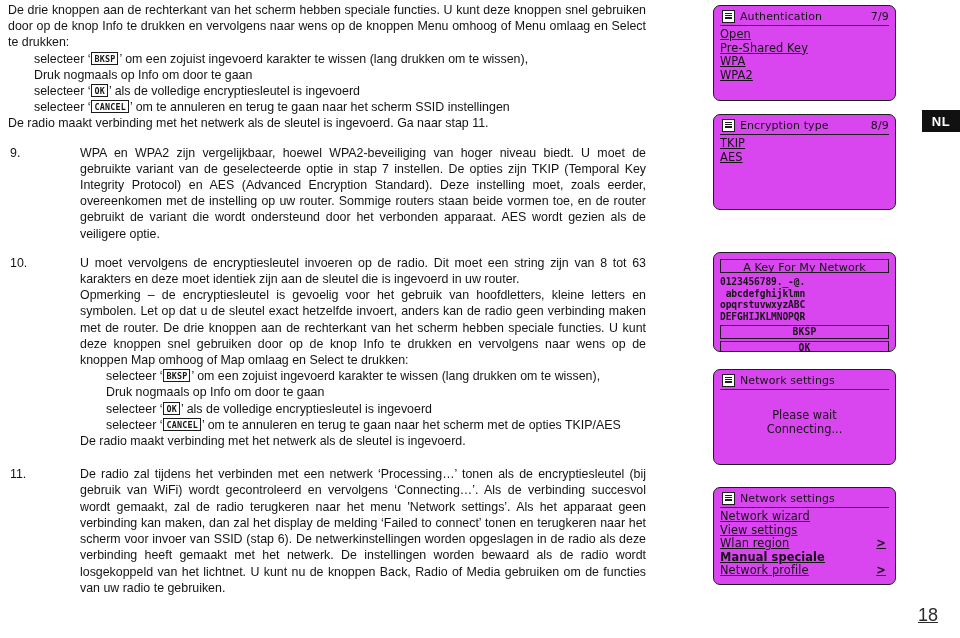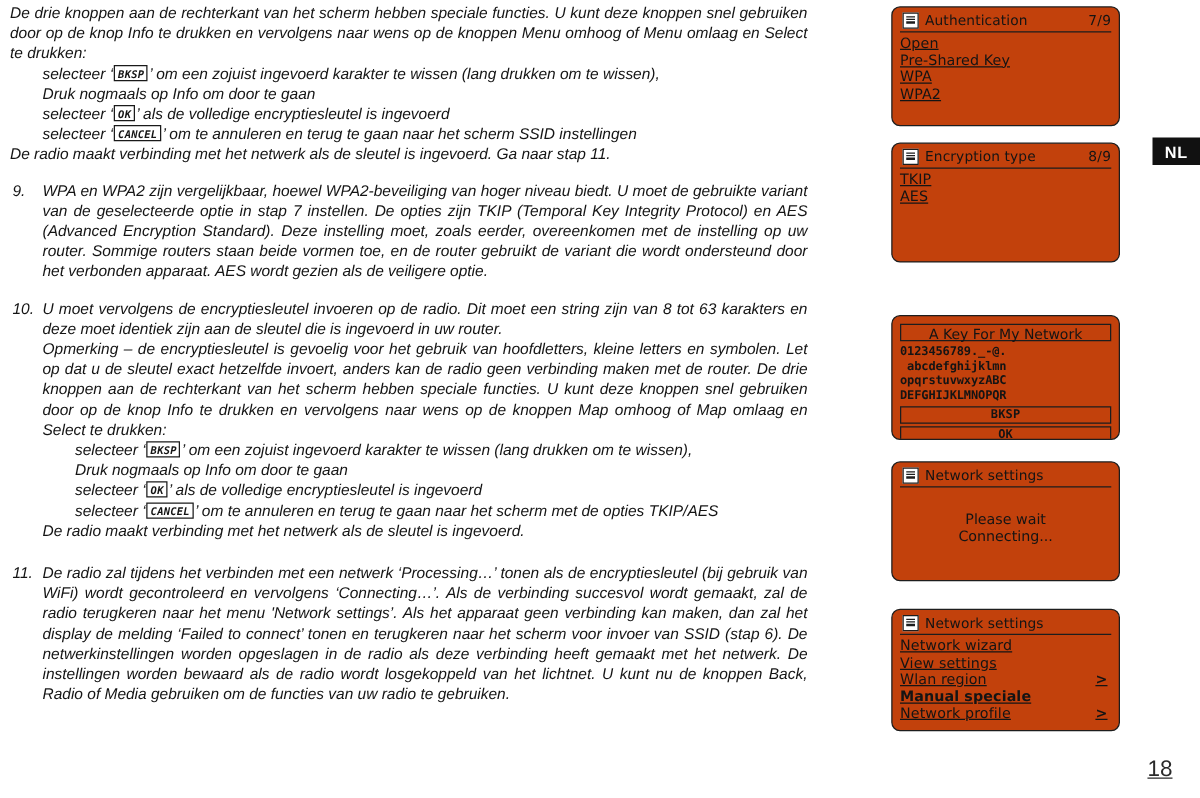--- a/index.html
+++ b/index.html
@@ -26,7 +26,6 @@
     height: 638px;
     box-sizing: border-box;
     padding: 2px 14px 0 8px;
-    font-style: italic;
   }
 
   .para {

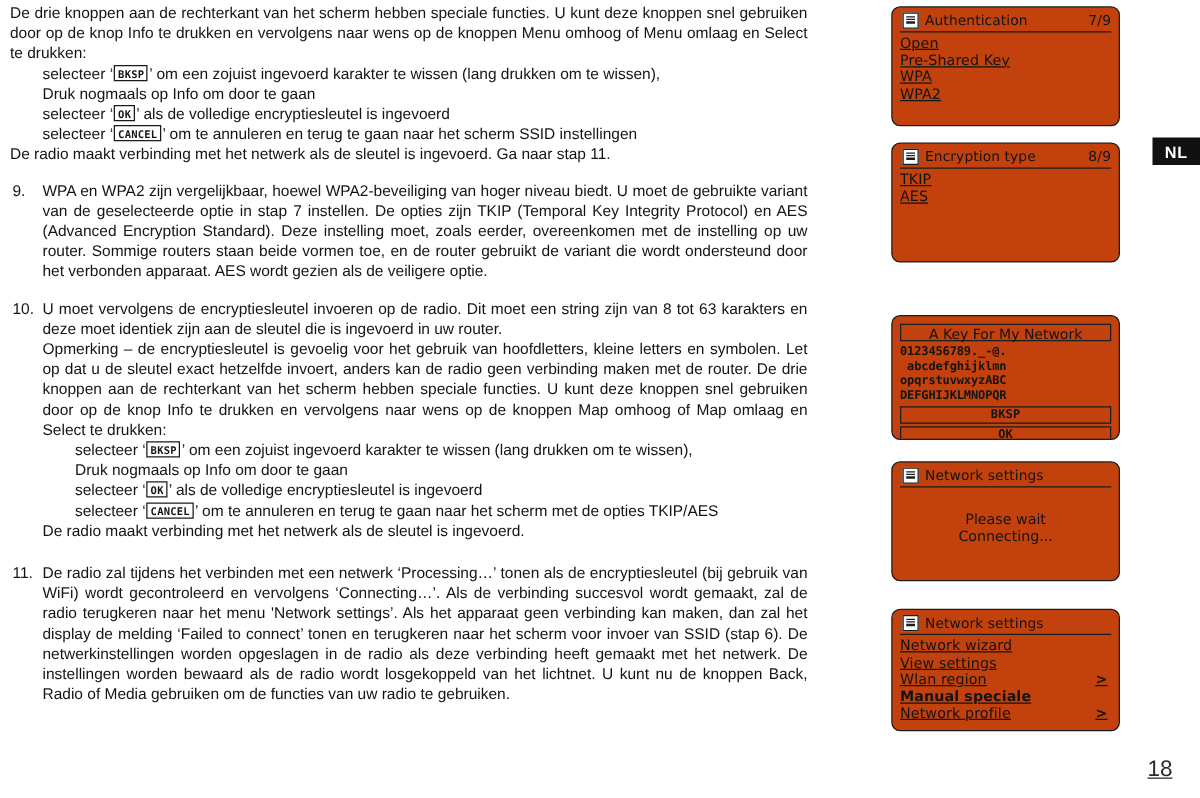--- a/index.html
+++ b/index.html
@@ -111,7 +111,7 @@
     box-sizing: border-box;
     border: 1.4px solid #1d1d1d;
     border-radius: 7px;
-    background: #c2410c;
+    background: #d946ef;
     font-family: "DejaVu Sans", sans-serif;
     padding: 4px 6px 4px 6px;
     overflow: hidden;

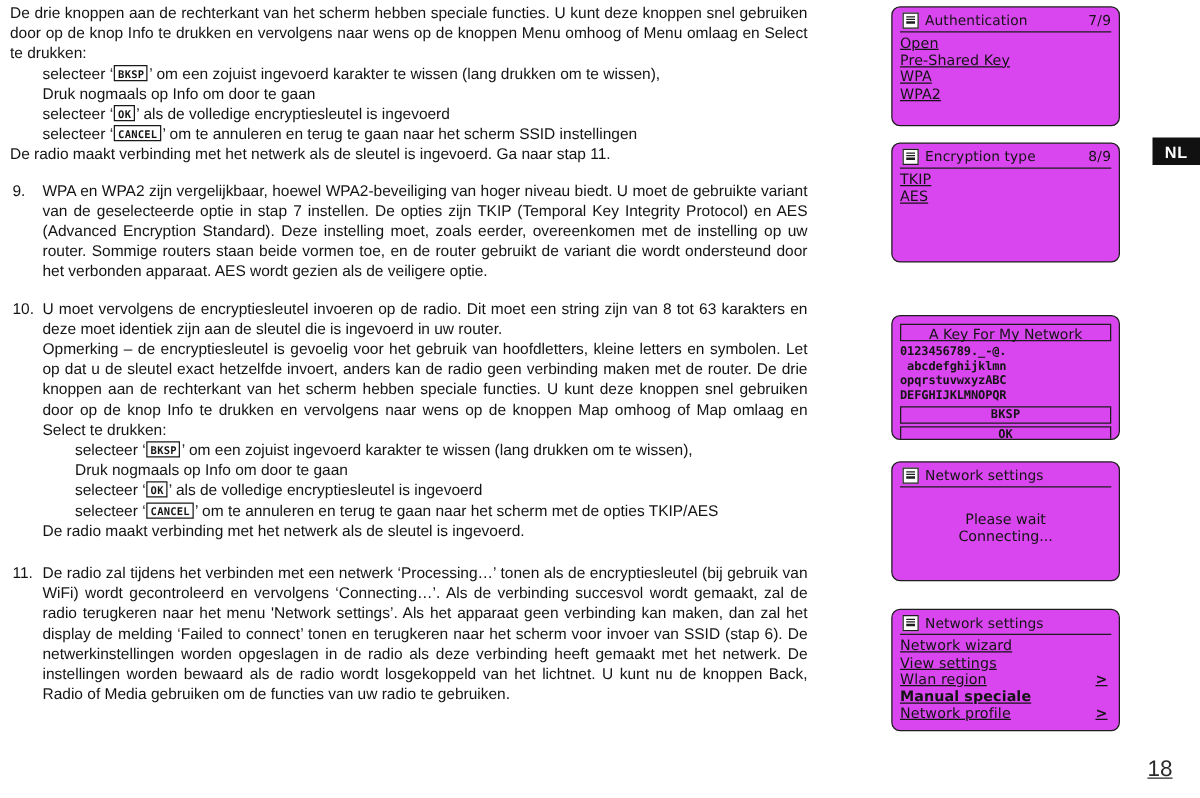--- a/index.html
+++ b/index.html
@@ -47,6 +47,7 @@
     flex: 1 1 auto;
     text-align: justify;
     text-justify: inter-word;
+    margin-left: 46px;
   }
 
   .block-top {

